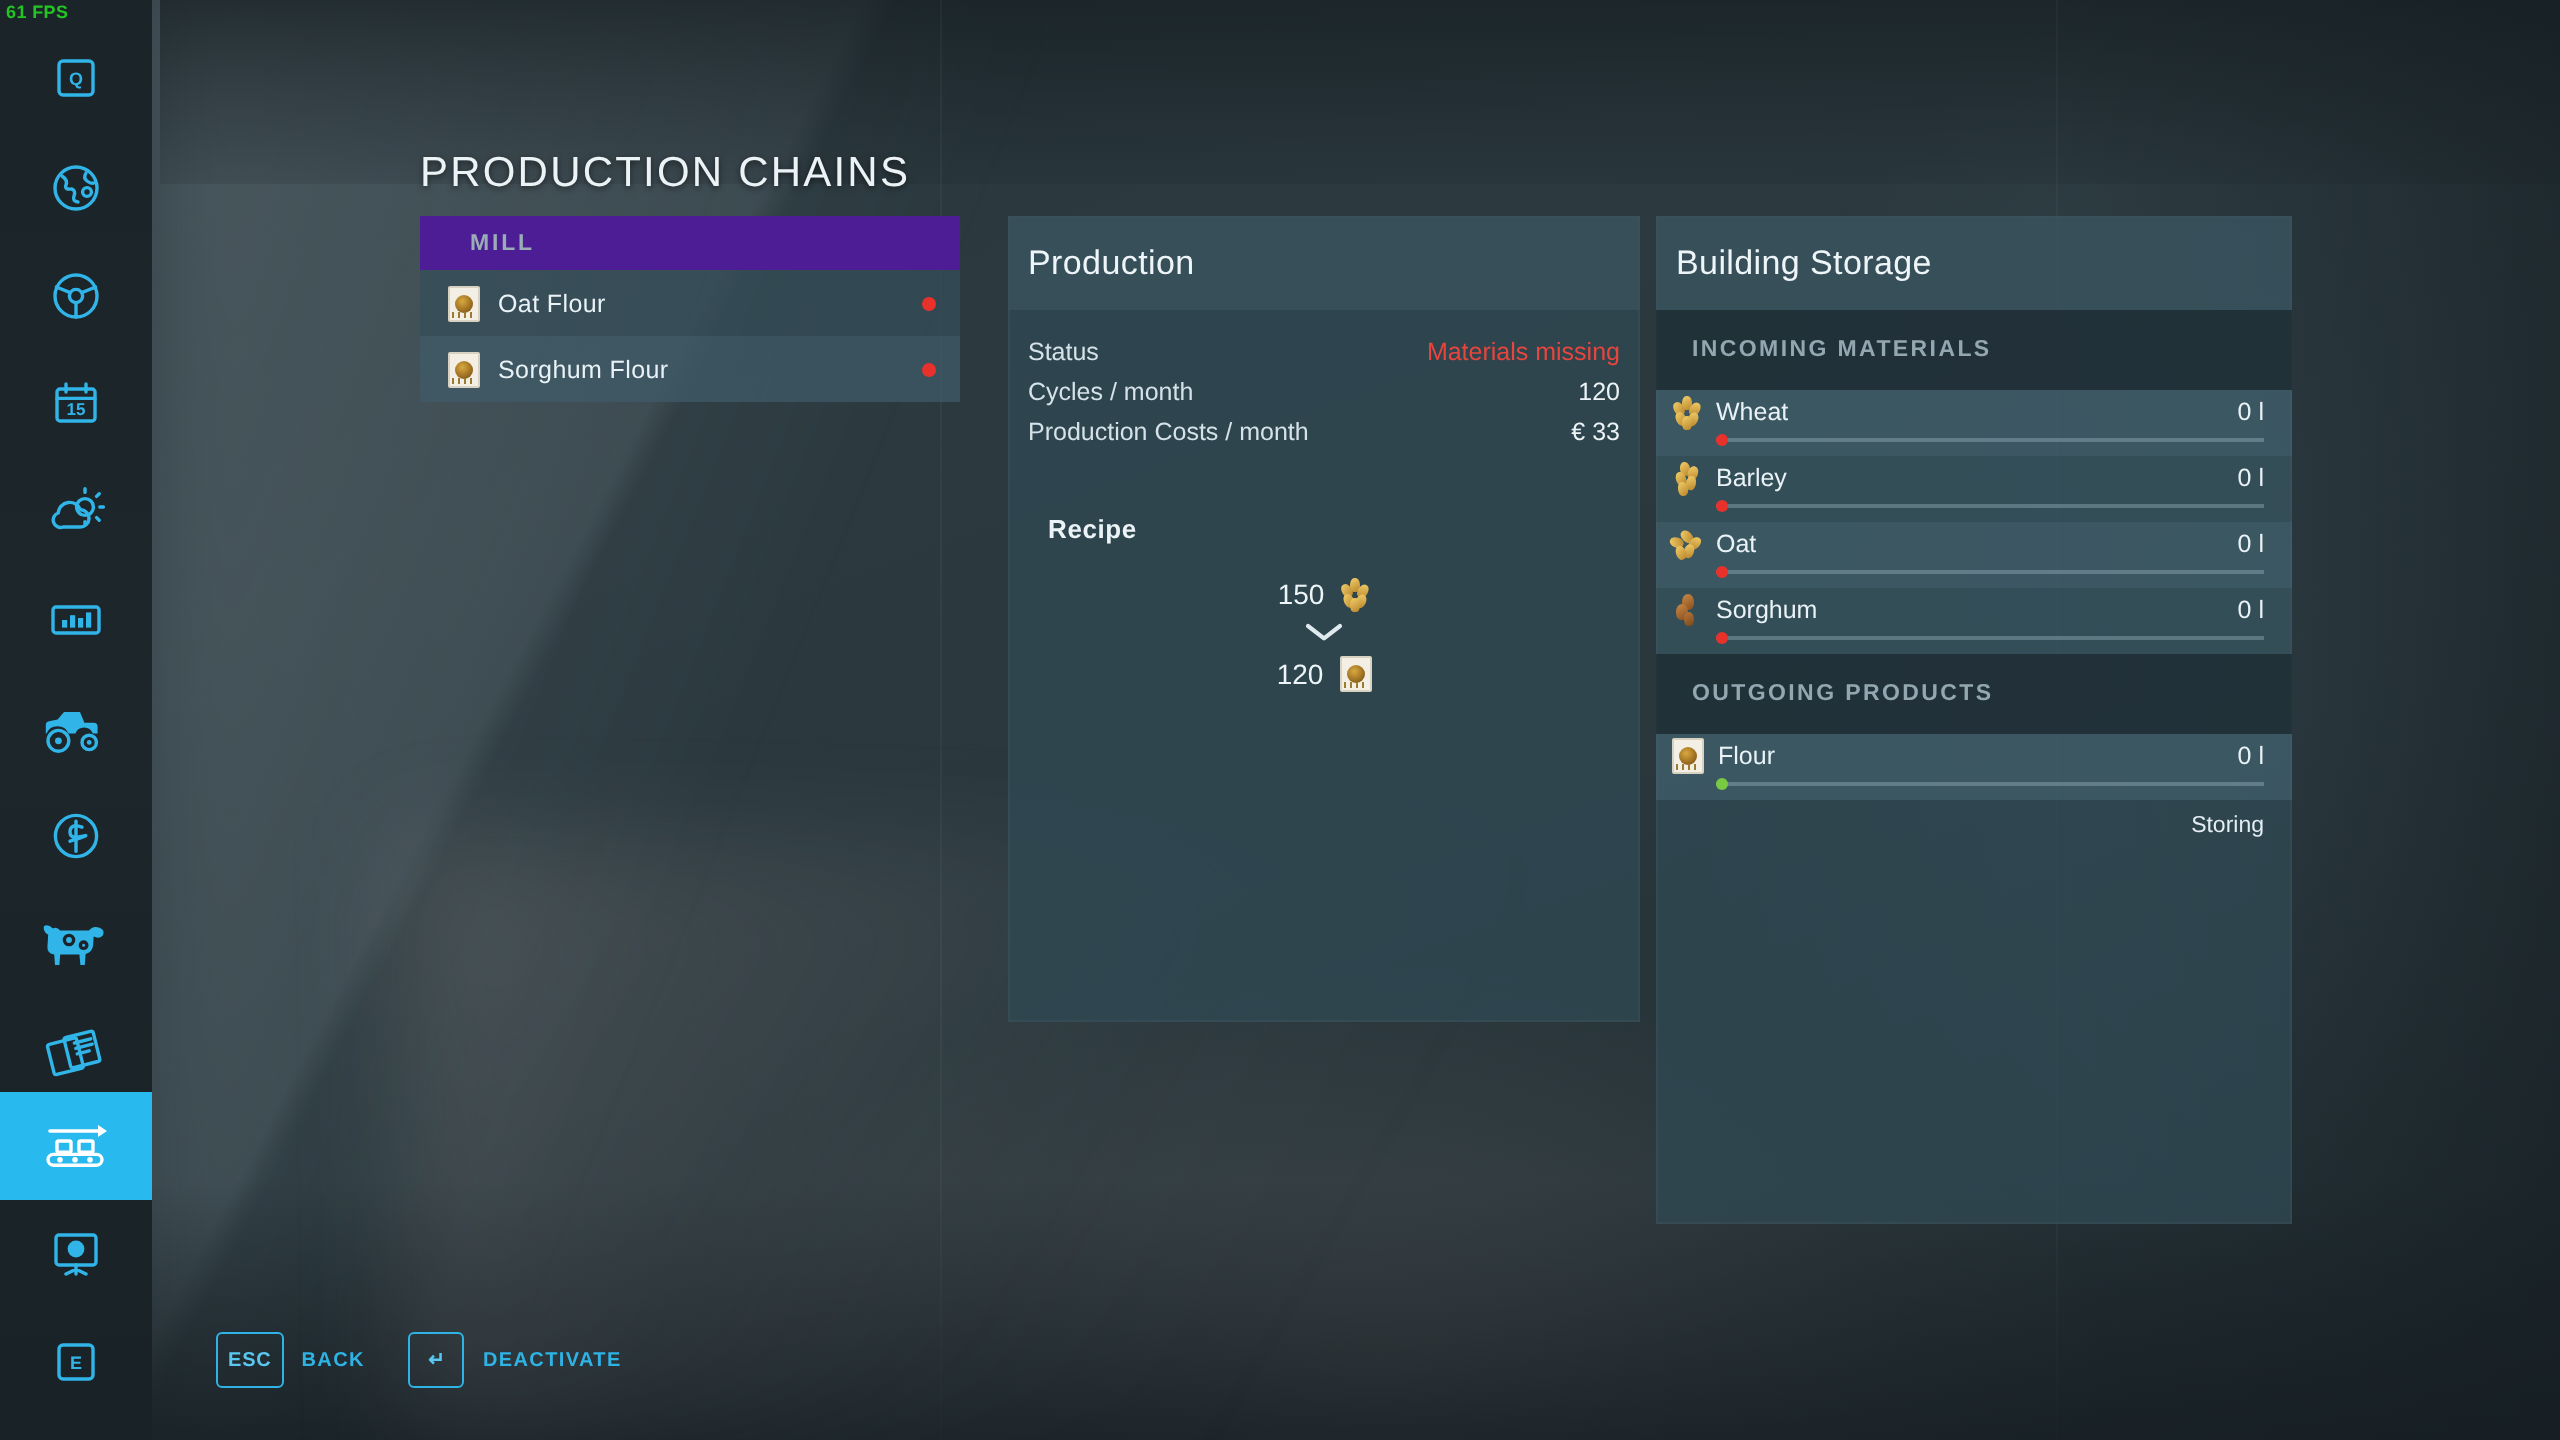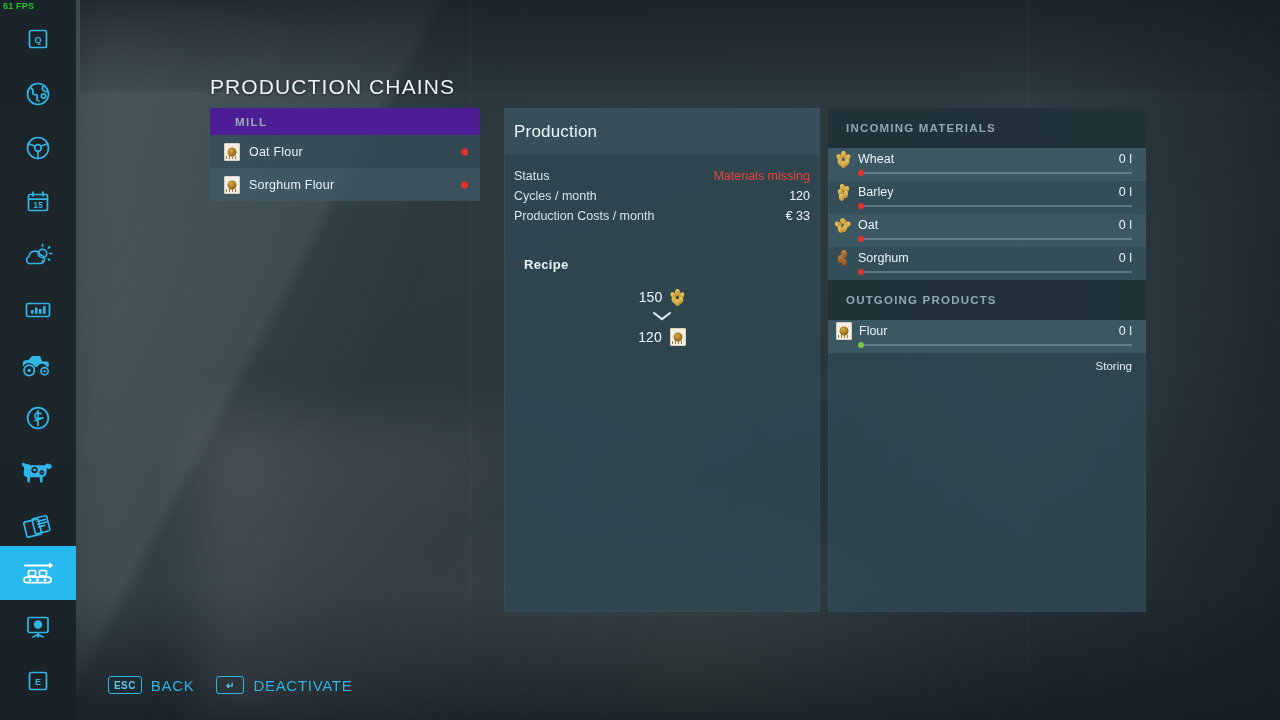--- a/index.html
+++ b/index.html
@@ -138,7 +138,7 @@
     font-size:17px; color:#eef5f8; font-weight:400; letter-spacing:0.2px;
   }
 
-  #panel-production { left:504px; top:108px; width:316px; height:504px; }
+  #panel-production { left:504px; top:108px; width:316px; height:403px; }
   #panel-production .panel-head { height:47px; padding-left:10px; }
   #panel-production .panel-title { padding-left:0; }
 

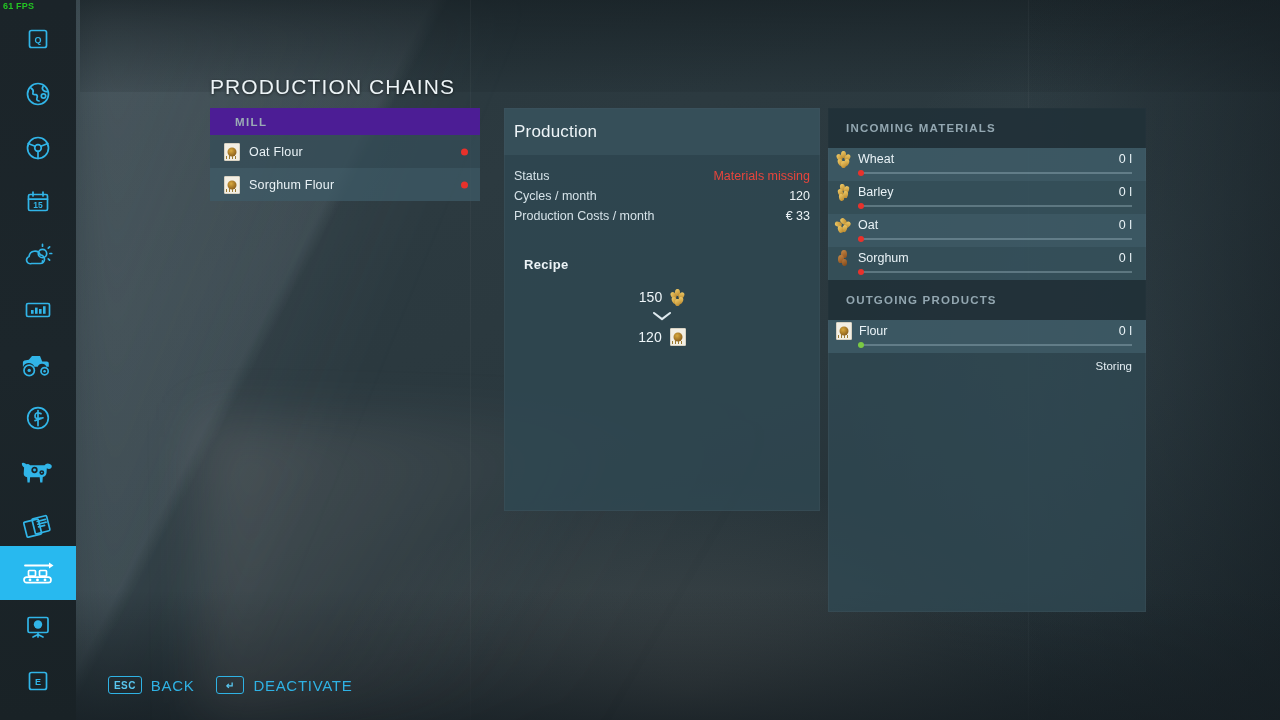--- a/index.html
+++ b/index.html
@@ -401,6 +401,9 @@
 </div>
 
 <div class="panel" id="panel-storage">
+  <div class="panel-head">
+    <span class="panel-title">Building Storage</span>
+  </div>
 
   <div class="sec-head">INCOMING MATERIALS</div>
 

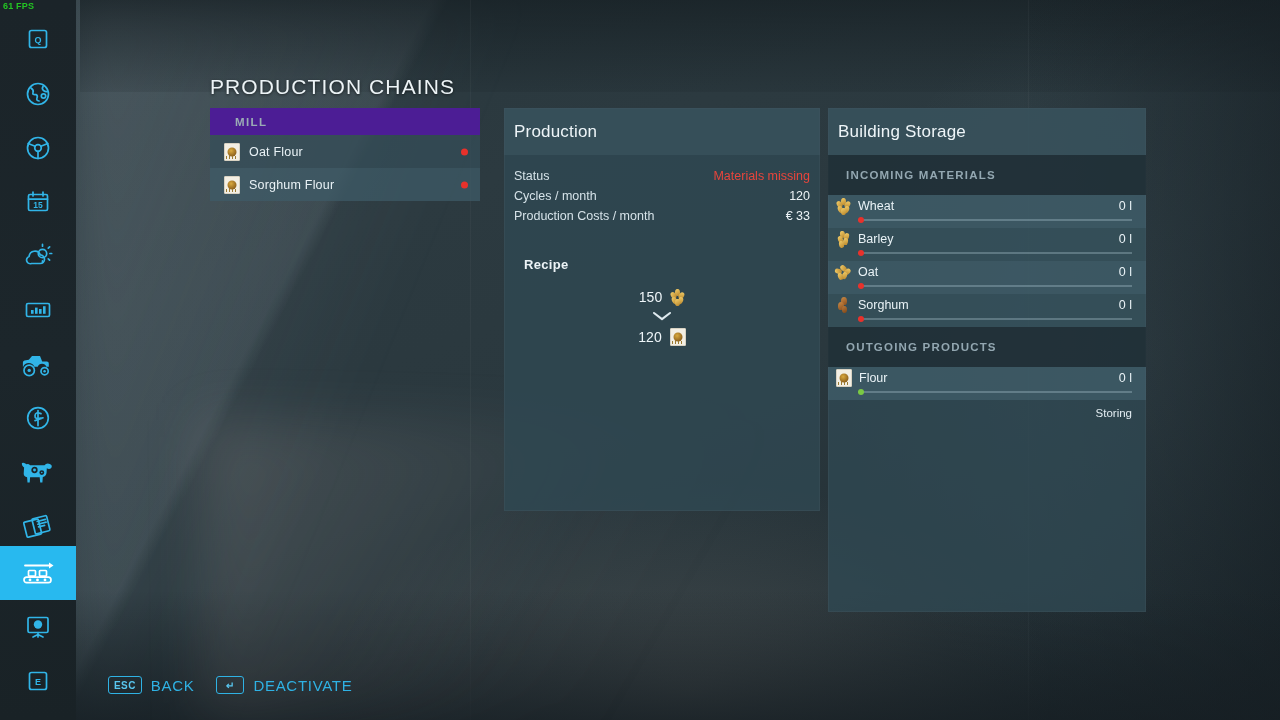--- a/index.html
+++ b/index.html
@@ -202,7 +202,7 @@
   #hints { position:absolute; left:108px; bottom:26px; display:flex; align-items:center; gap:22px; z-index:25; }
   .hint { display:flex; align-items:center; gap:9px; }
   .key {
-    min-width:28px; height:18px; padding:0 5px;
+    min-width:28px; height:28px; padding:0 5px;
     border:1.5px solid #2fb2e4; border-radius:3px;
     display:flex; align-items:center; justify-content:center;
     font-size:10px; font-weight:bold; color:#59c7f0; letter-spacing:0.4px;

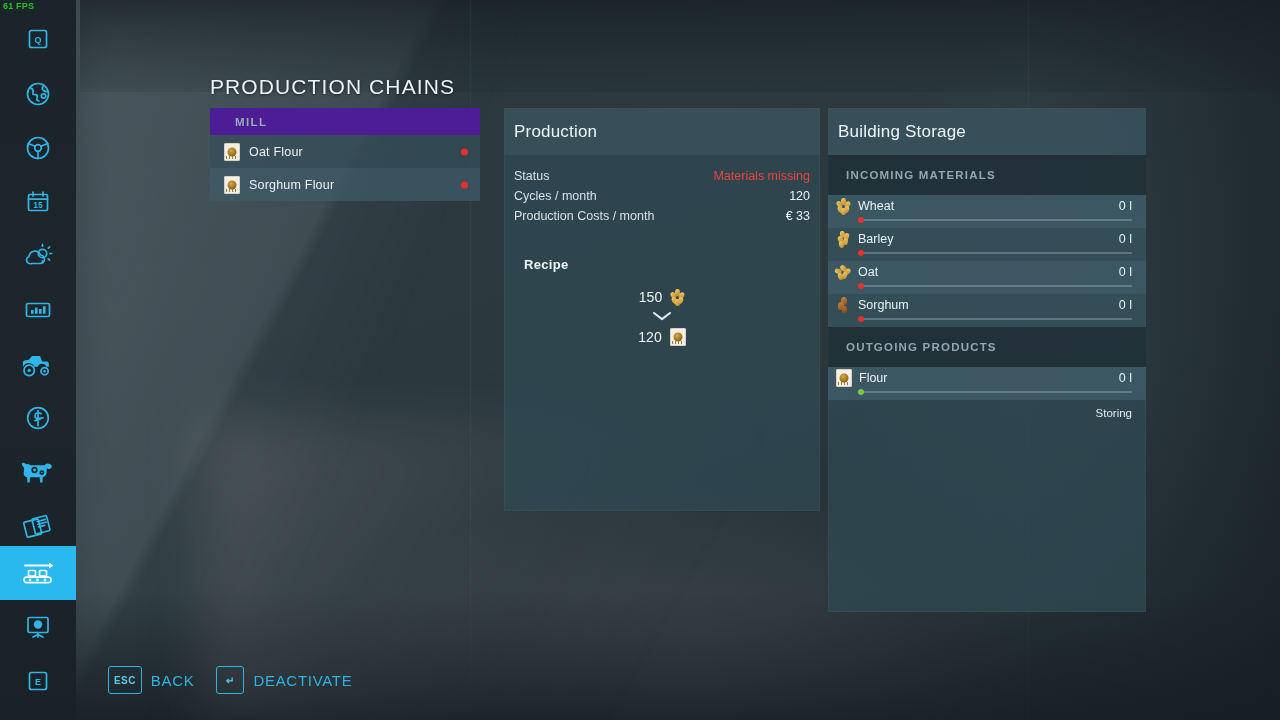--- a/index.html
+++ b/index.html
@@ -207,7 +207,7 @@
     display:flex; align-items:center; justify-content:center;
     font-size:10px; font-weight:bold; color:#59c7f0; letter-spacing:0.4px;
   }
-  .hint-label { font-size:15px; font-weight:normal; color:#2fb2e4; letter-spacing:0.7px; }
+  .hint-label { font-size:10px; font-weight:bold; color:#2fb2e4; letter-spacing:0.7px; }
 </style>
 </head>
 <body>

